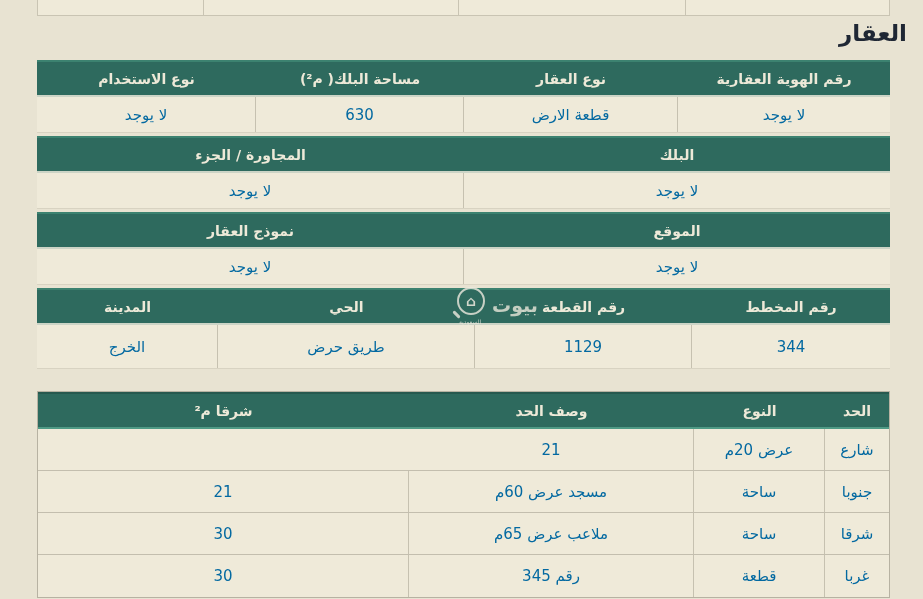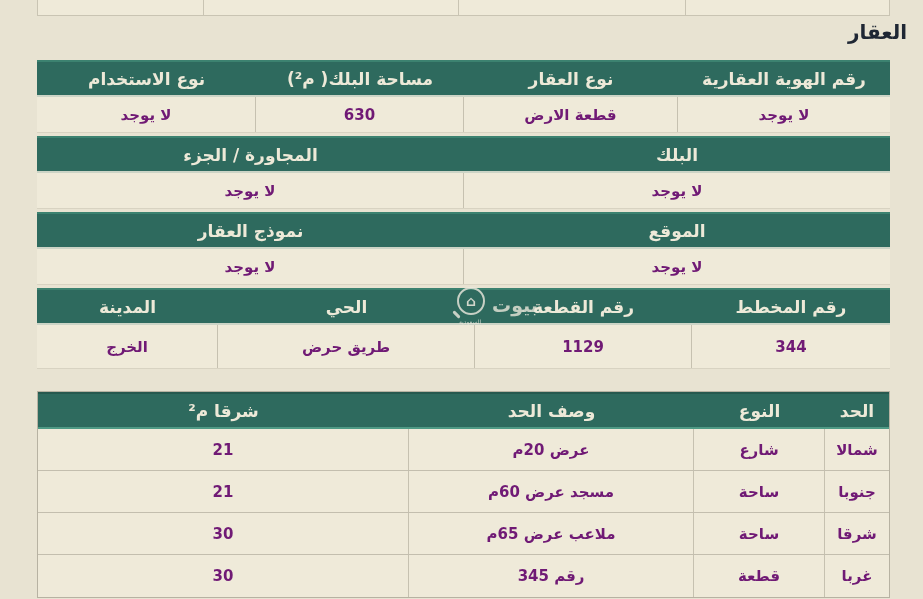--- a/index.html
+++ b/index.html
@@ -19,7 +19,7 @@
 
   .page-title {
     position:absolute; top:20px; right:16px;
-    font-size:20px; font-weight:bold; color:#1f2734;margin-left:33px;
+    font-size:23px; font-weight:bold; color:#1f2734;margin-left:33px;
   }
 
   .tbl1 { position:absolute; top:60px; left:37px; width:853px; }

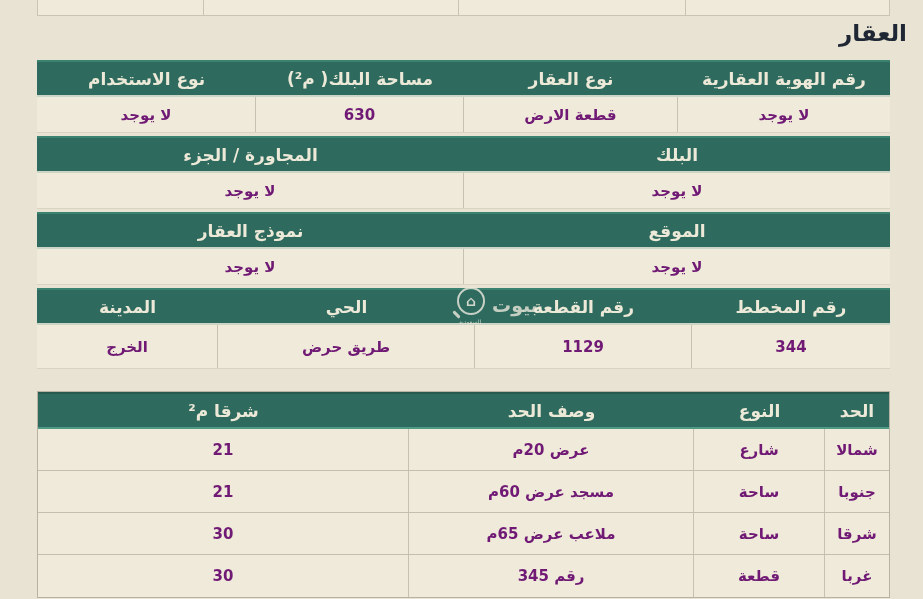--- a/index.html
+++ b/index.html
@@ -36,7 +36,7 @@
   .cols2  { grid-template-columns:426px 427px; }
   .cols4b { grid-template-columns:198px 217px 257px 181px; }
   .hcell {
-    color:#ede9d8; font-size:17px; font-weight:bold;
+    color:#ede9d8; font-size:14px; font-weight:bold;
     display:flex; align-items:center; justify-content:center;
   }
   .vcell {

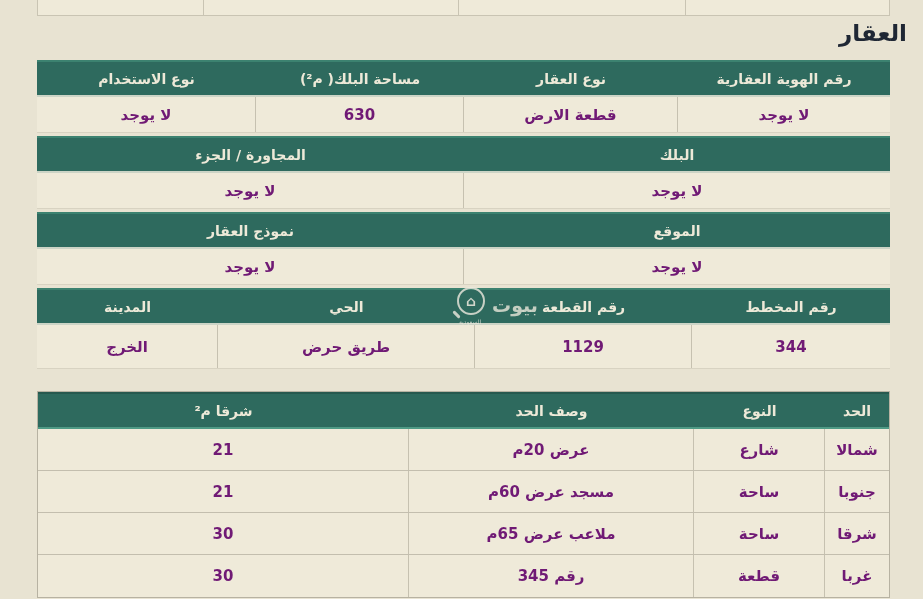--- a/index.html
+++ b/index.html
@@ -40,7 +40,7 @@
     display:flex; align-items:center; justify-content:center;
   }
   .vcell {
-    color:#701a75; font-size:15px; font-weight:bold;
+    color:#0369a1; font-size:15px; font-weight:normal;
     display:flex; align-items:center; justify-content:center;
     border-inline-start:1px solid #c6c1b0;
   }

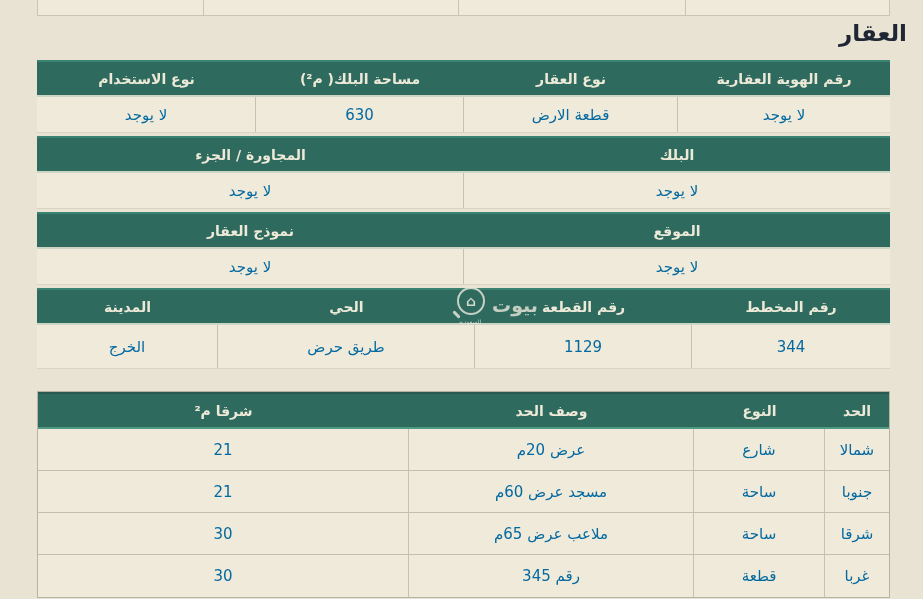--- a/index.html
+++ b/index.html
@@ -151,7 +151,6 @@
       <div class="hcell">شرقا م²</div>
     </div>
     <div class="brow">
-      <div class="vcell">شمالا</div>
       <div class="vcell">شارع</div>
       <div class="vcell">عرض 20م</div>
       <div class="vcell">21</div>

